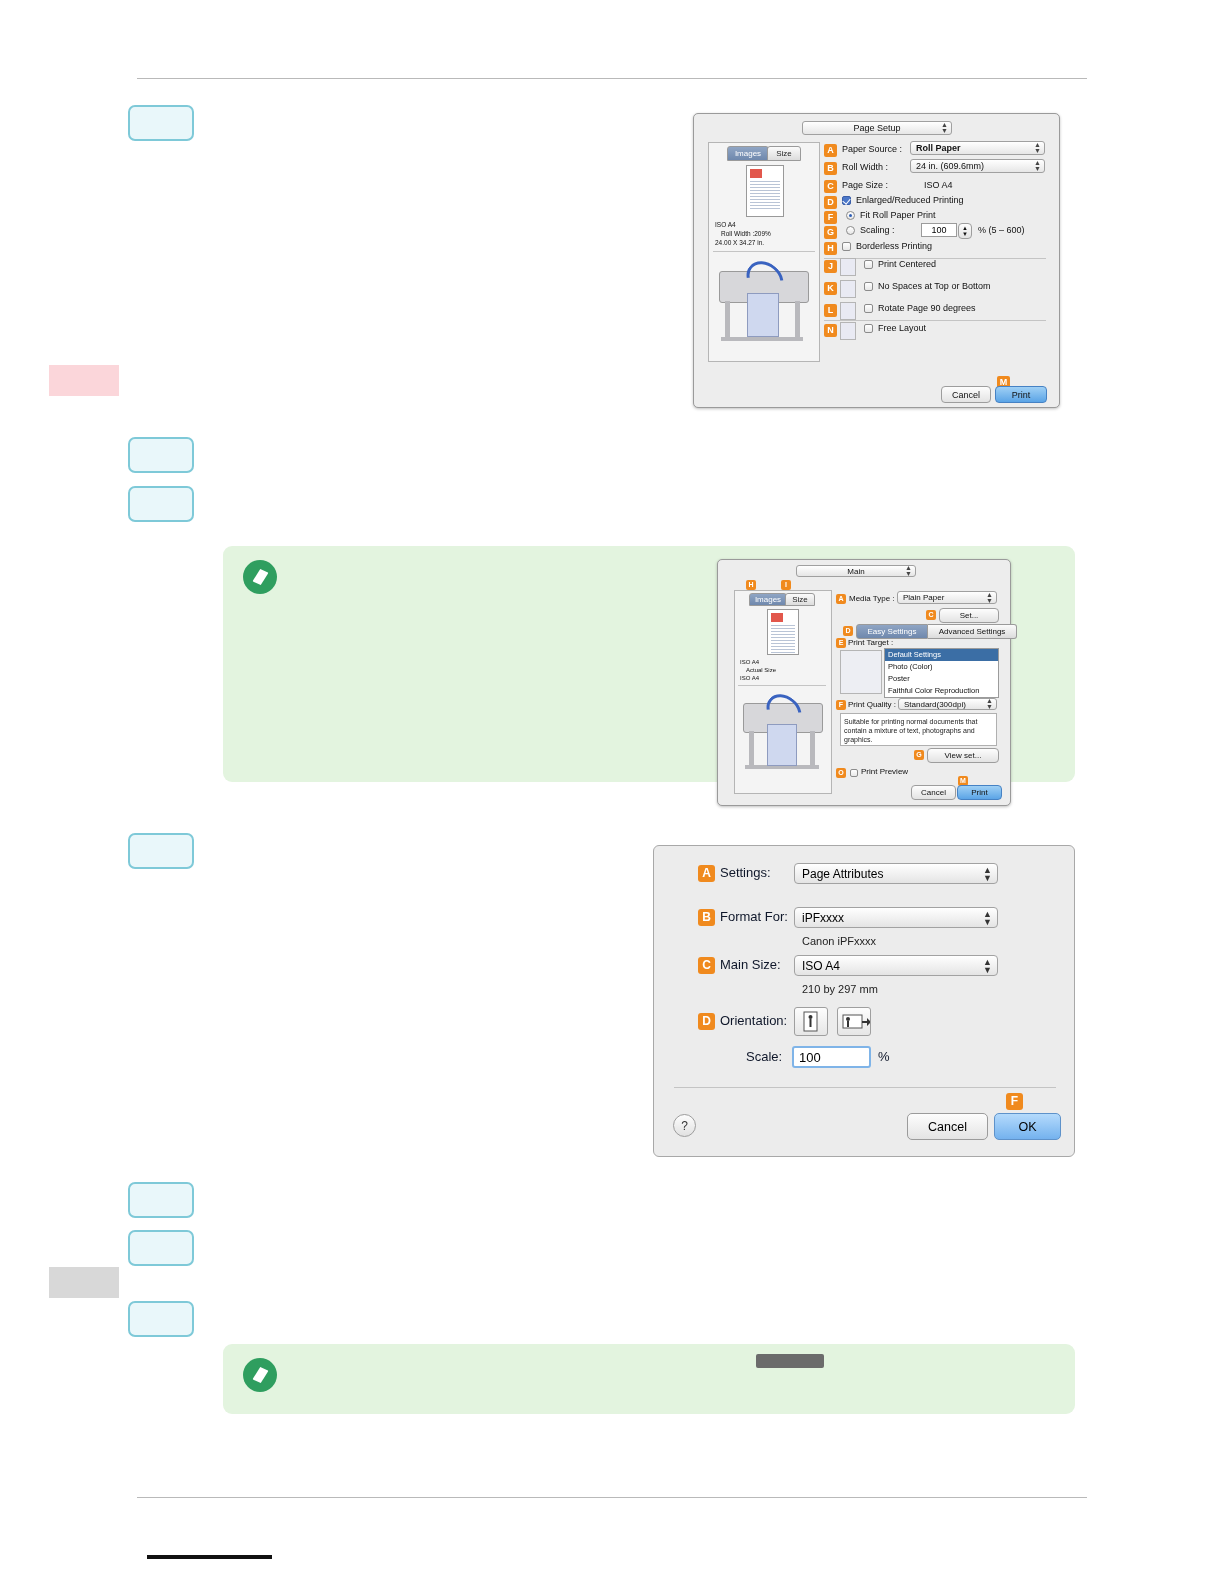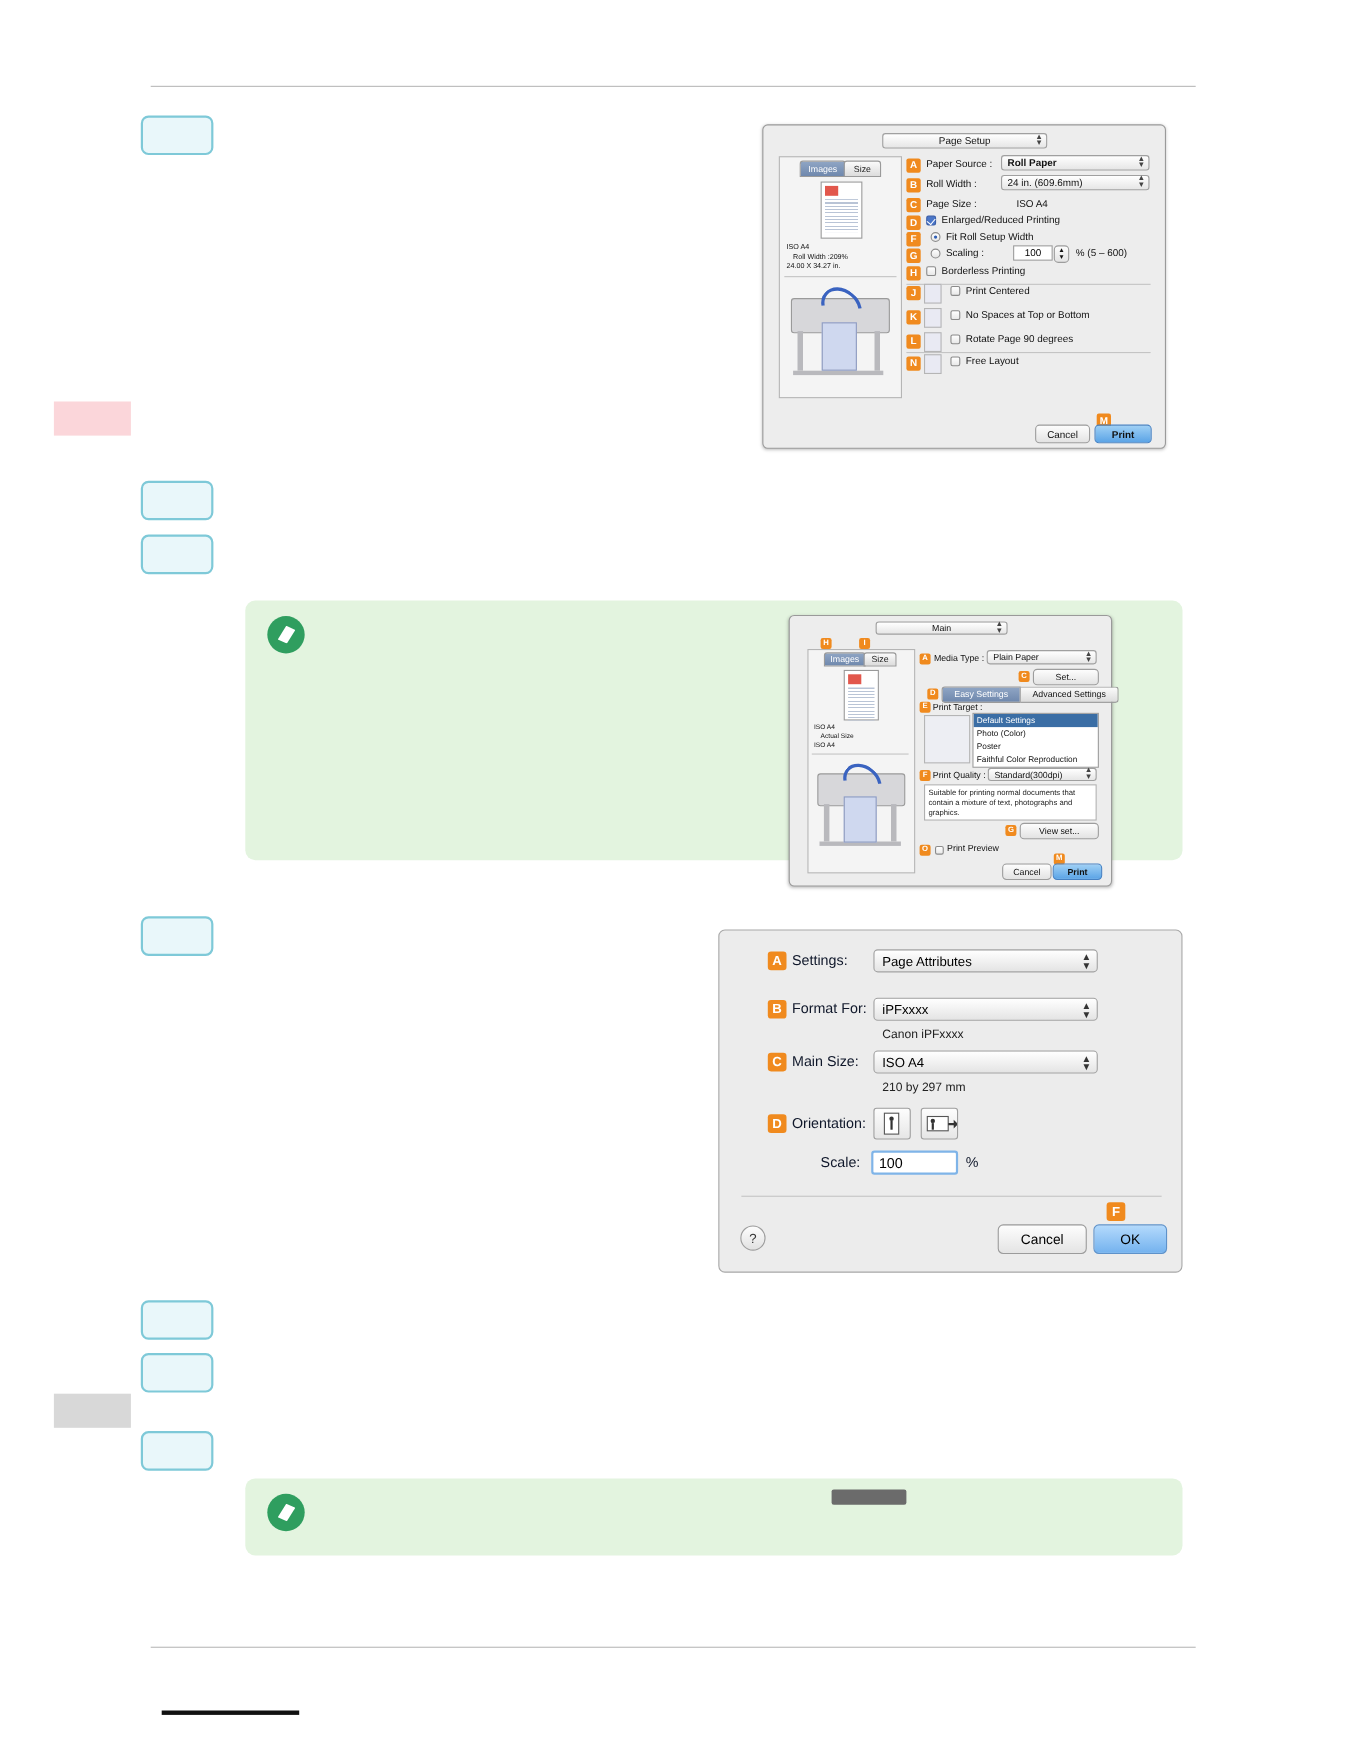--- a/index.html
+++ b/index.html
@@ -158,7 +158,7 @@
 
     <div class="letter" style="position:absolute;left:130px;top:97px">F</div>
     <div class="radio on" style="left:152px;top:97px"></div>
-    <div class="txt" style="left:166px;top:96px">Fit Roll Setup Width</div>
+    <div class="txt" style="left:166px;top:96px">Fit Roll Paper Print</div>
 
     <div class="letter" style="position:absolute;left:130px;top:112px">G</div>
     <div class="radio" style="left:152px;top:112px"></div>

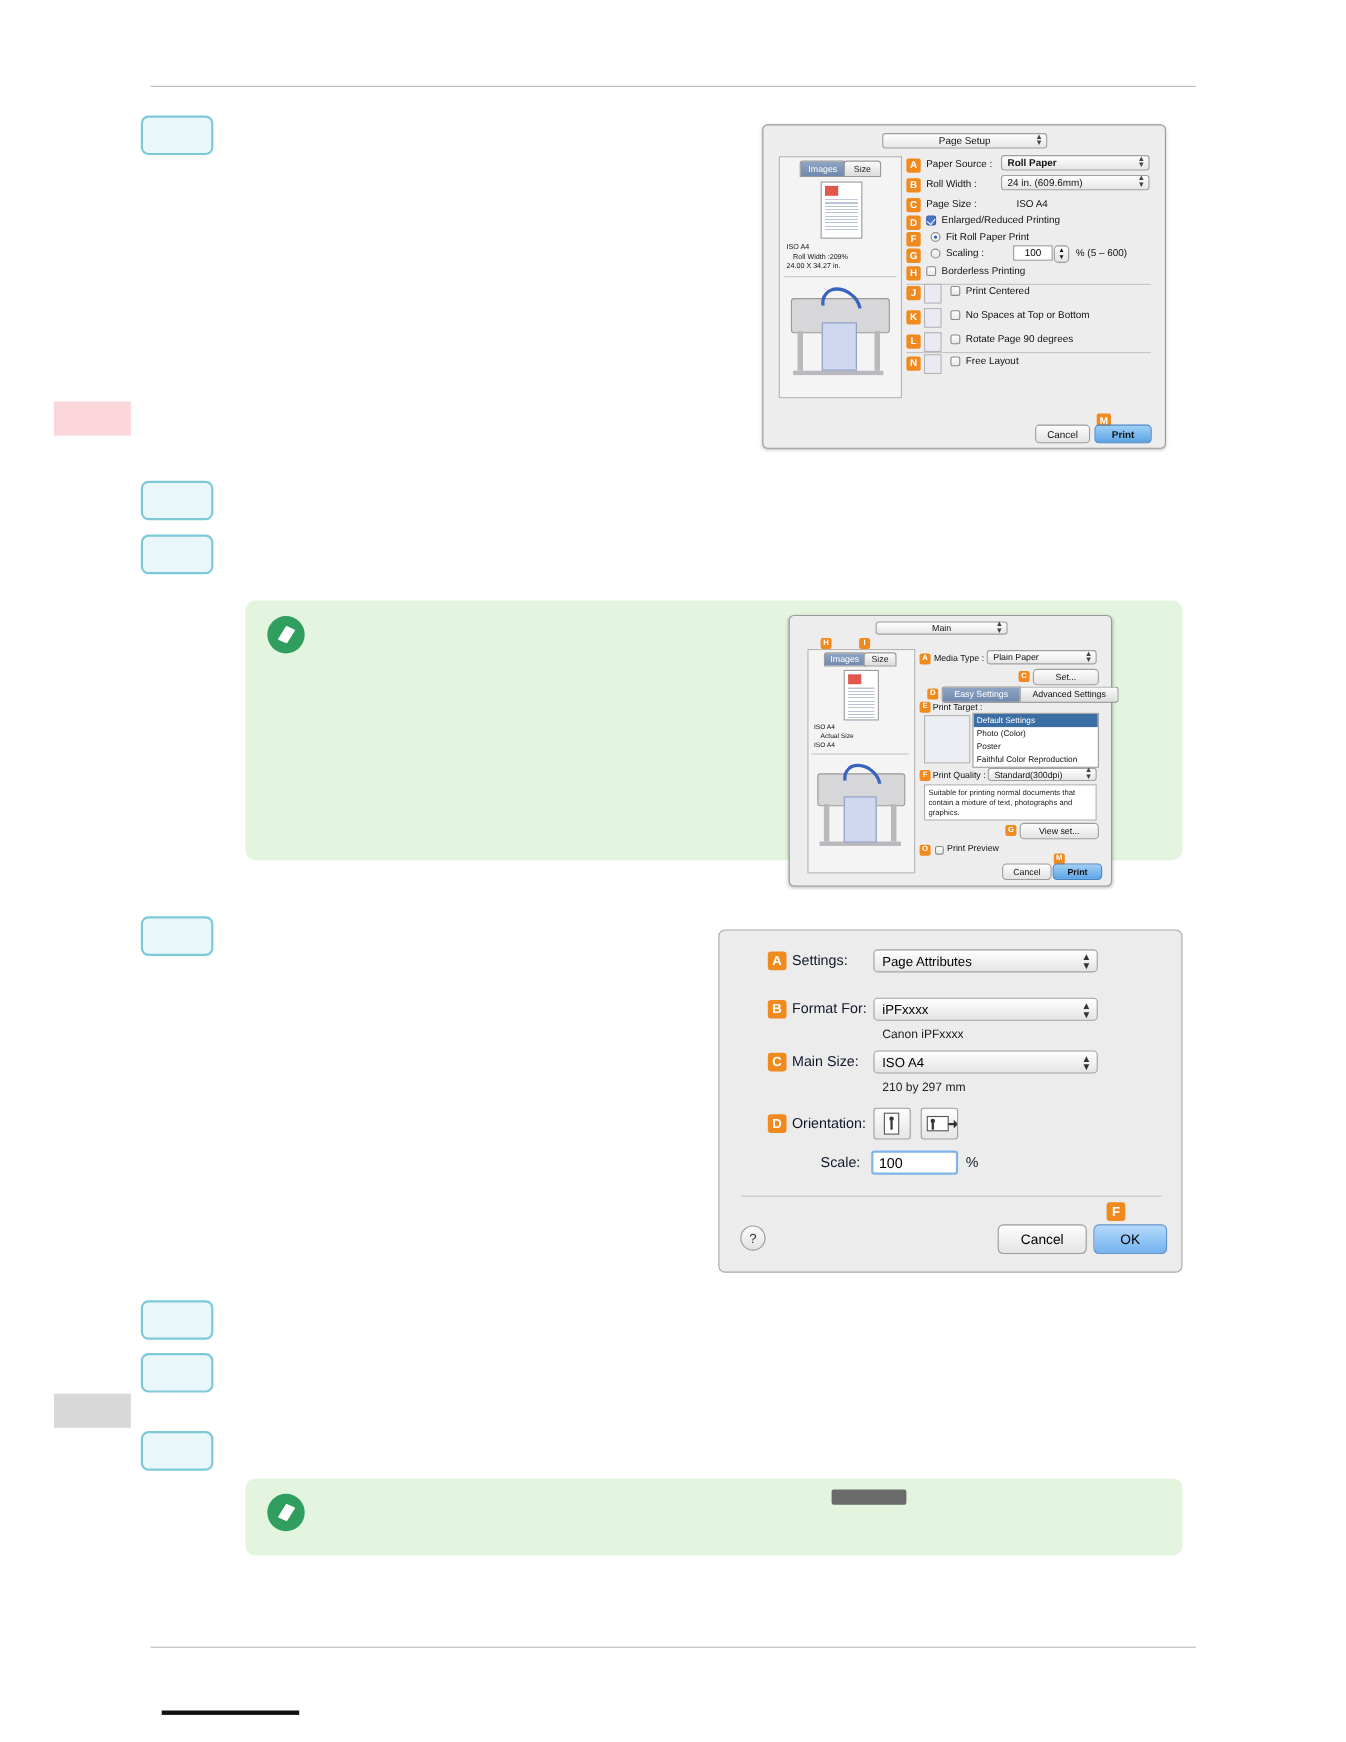--- a/index.html
+++ b/index.html
@@ -39,7 +39,7 @@
   .radio.on:after{content:"";position:absolute;left:2px;top:2px;width:3px;height:3px;background:#2f5fb5;border-radius:50%;}
   .btn{position:absolute;background:linear-gradient(#fdfdfd,#e3e3e3);border:1px solid #9d9d9d;border-radius:4px;
      font-size:9px;color:#111;display:flex;align-items:center;justify-content:center;}
-  .btn.blue{background:linear-gradient(#9fd0f5,#5ba4e6);border-color:#4682c4;font-weight:bold;}
+  .btn.blue{background:linear-gradient(#9fd0f5,#5ba4e6);border-color:#4682c4;}
   .field{position:absolute;background:#fff;border:1px solid #9b9b9b;font-size:9px;display:flex;align-items:center;justify-content:center;box-sizing:border-box;}
   .hr{position:absolute;height:1px;background:#c4c4c4;}
 

